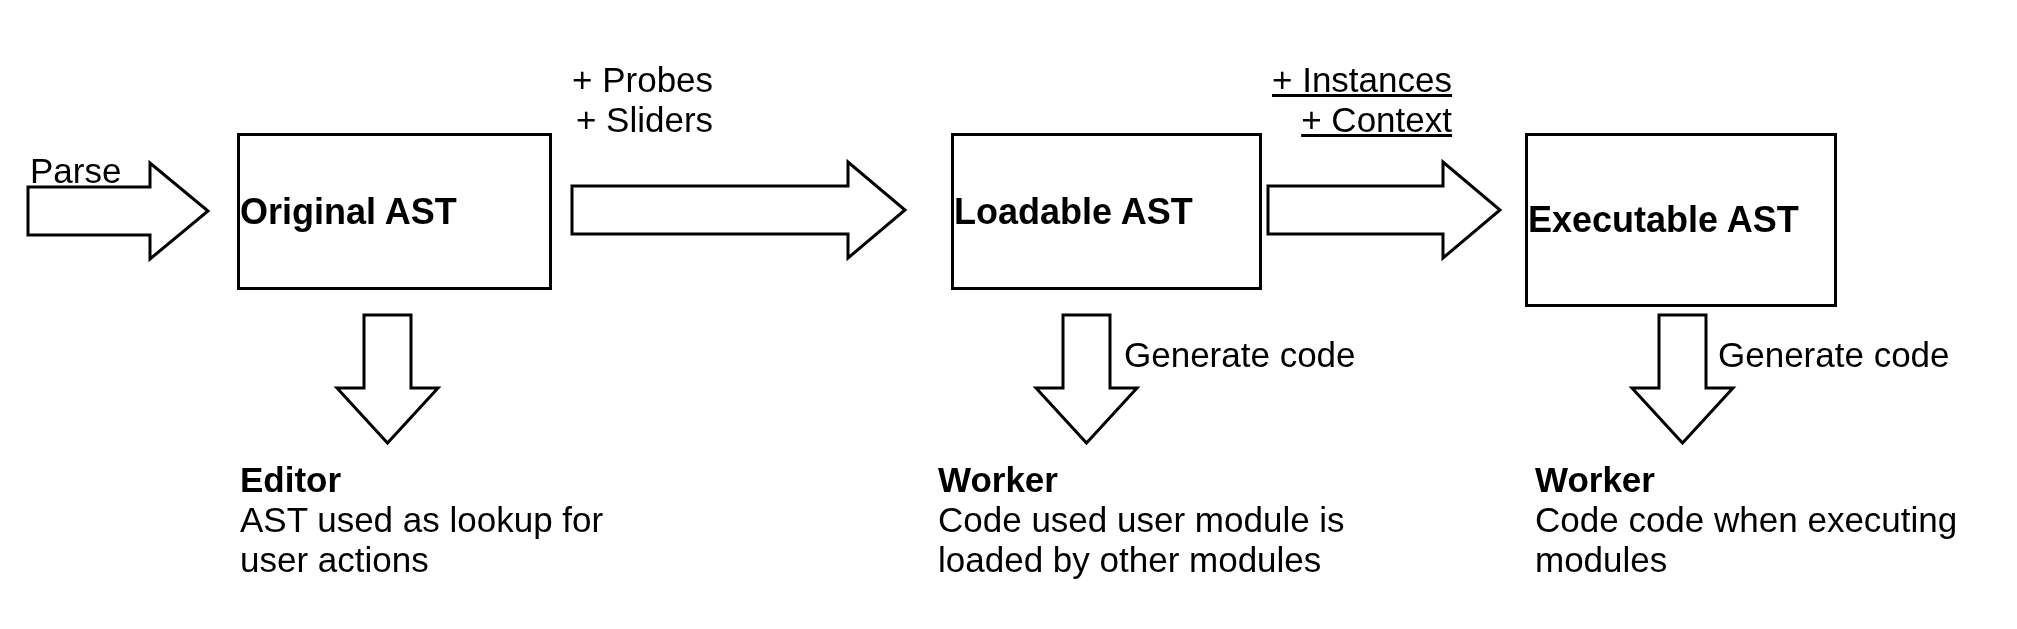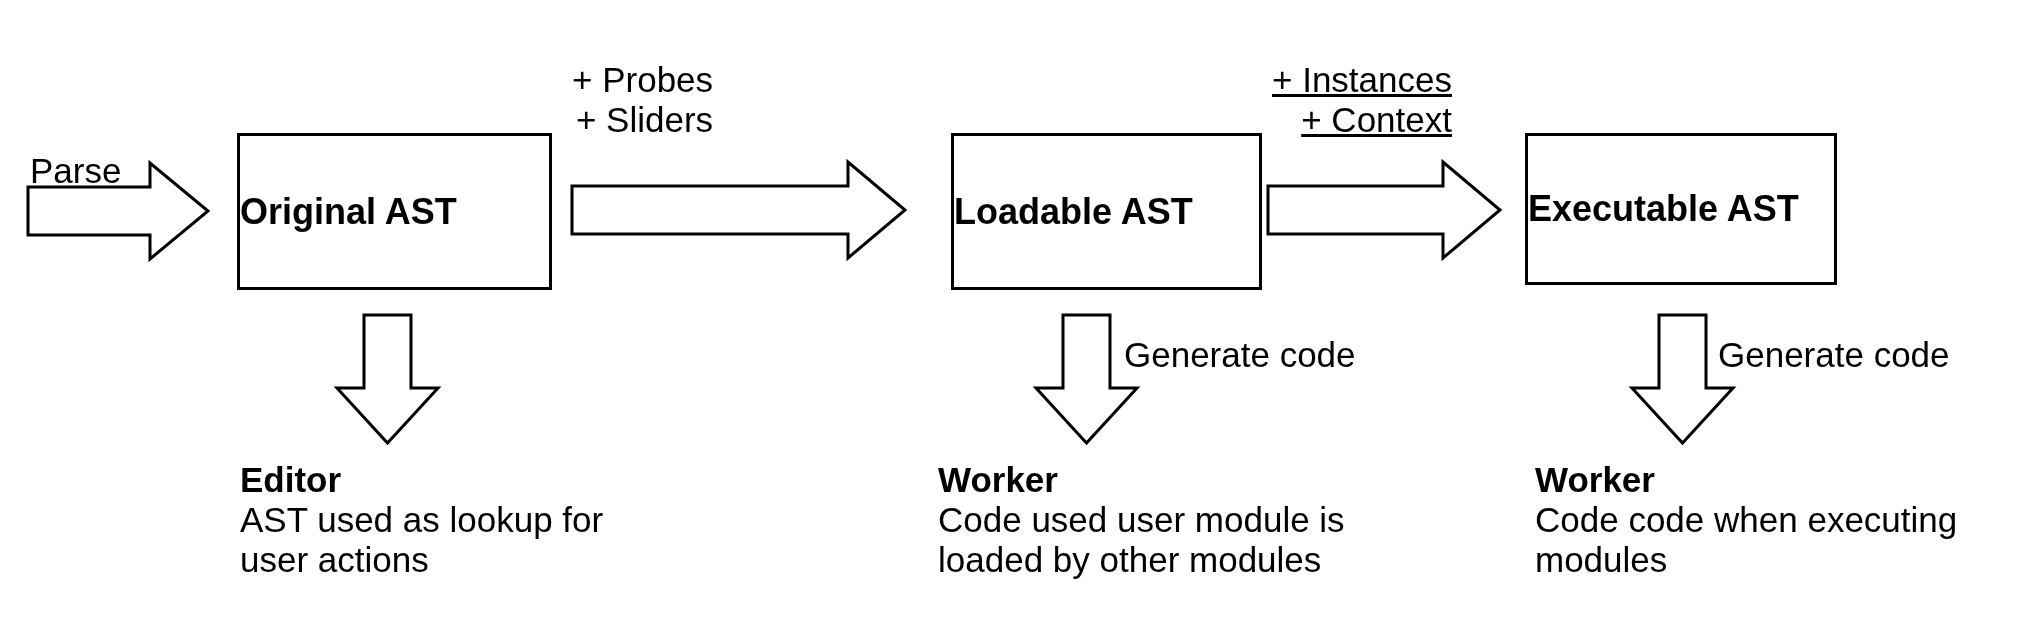--- a/index.html
+++ b/index.html
@@ -73,7 +73,7 @@
     <span class="box-label">Loadable AST</span>
   </div>
 
-  <div class="stage-box" style="left:1525px; top:133px; width:312px; height:152px;">
+  <div class="stage-box" style="left:1525px; top:133px; width:312px; height:174px;">
     <span class="box-label">Executable AST</span>
   </div>
 

